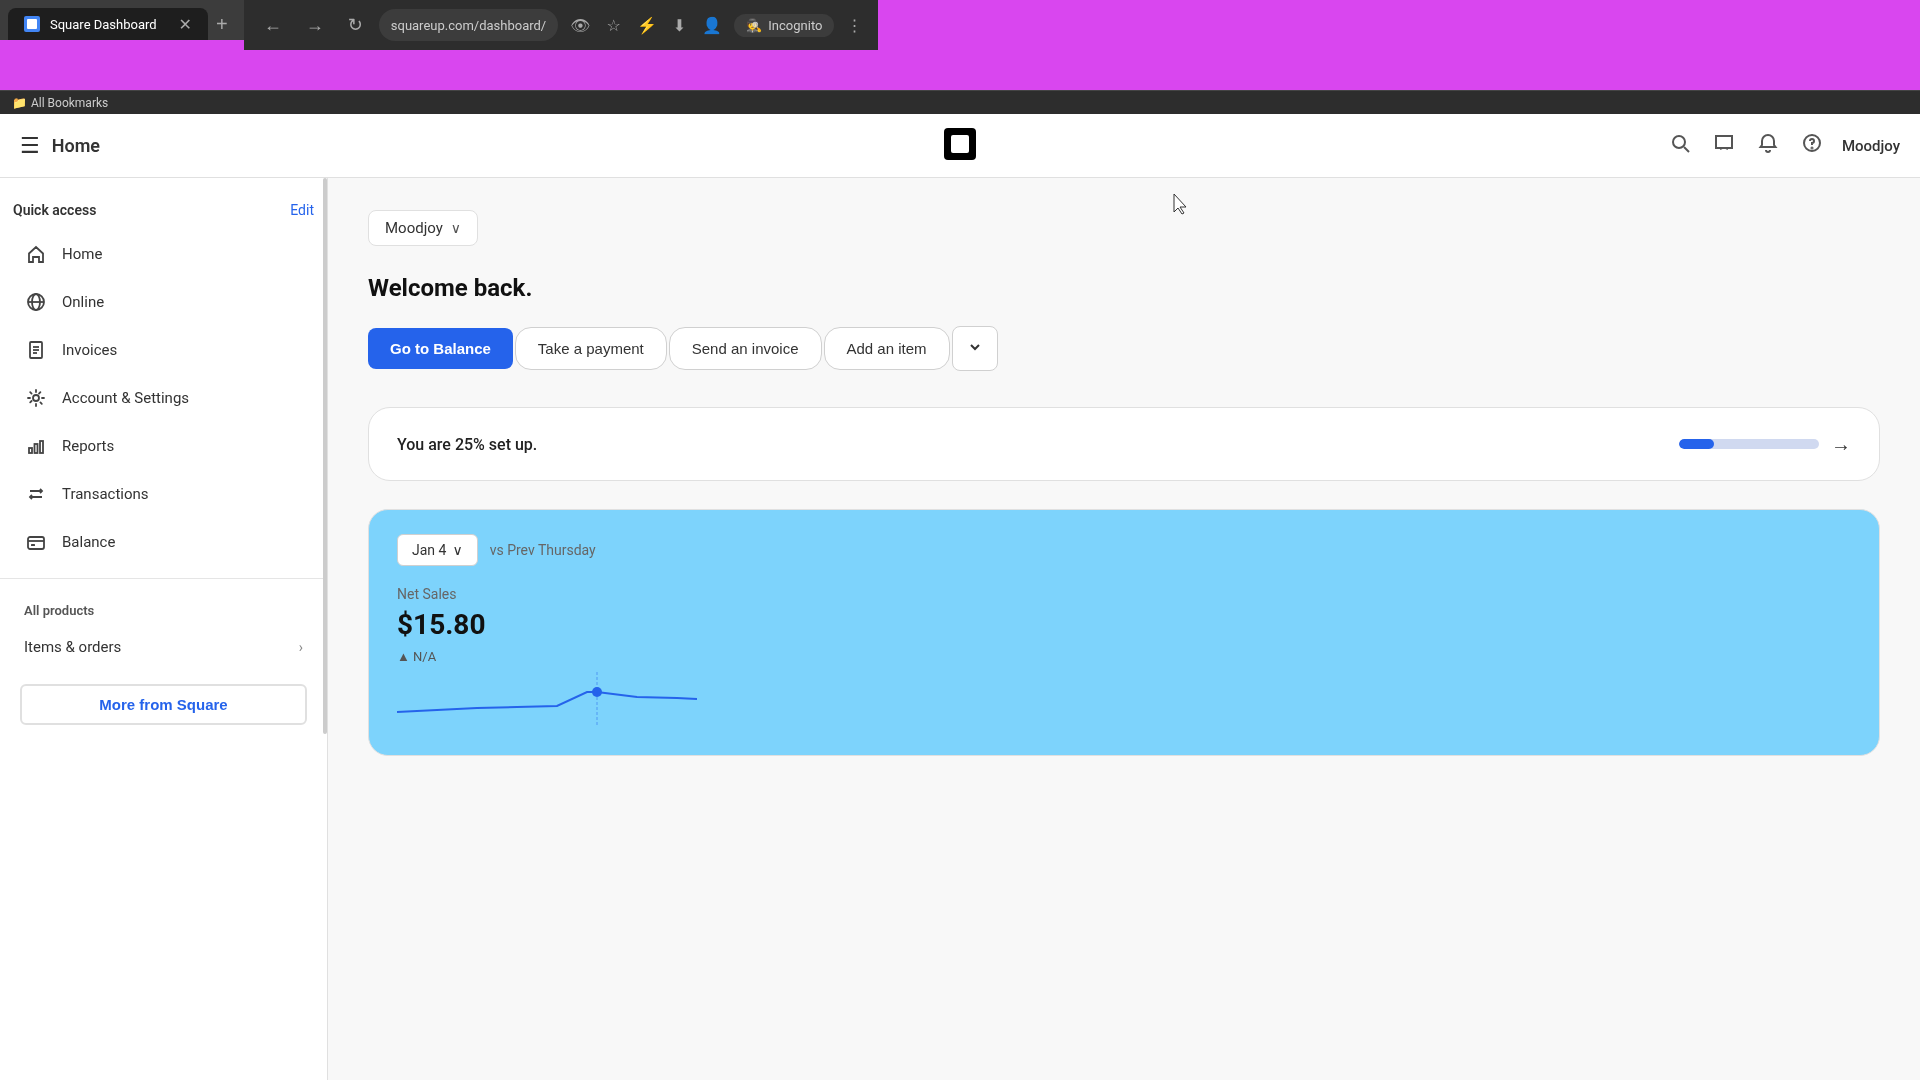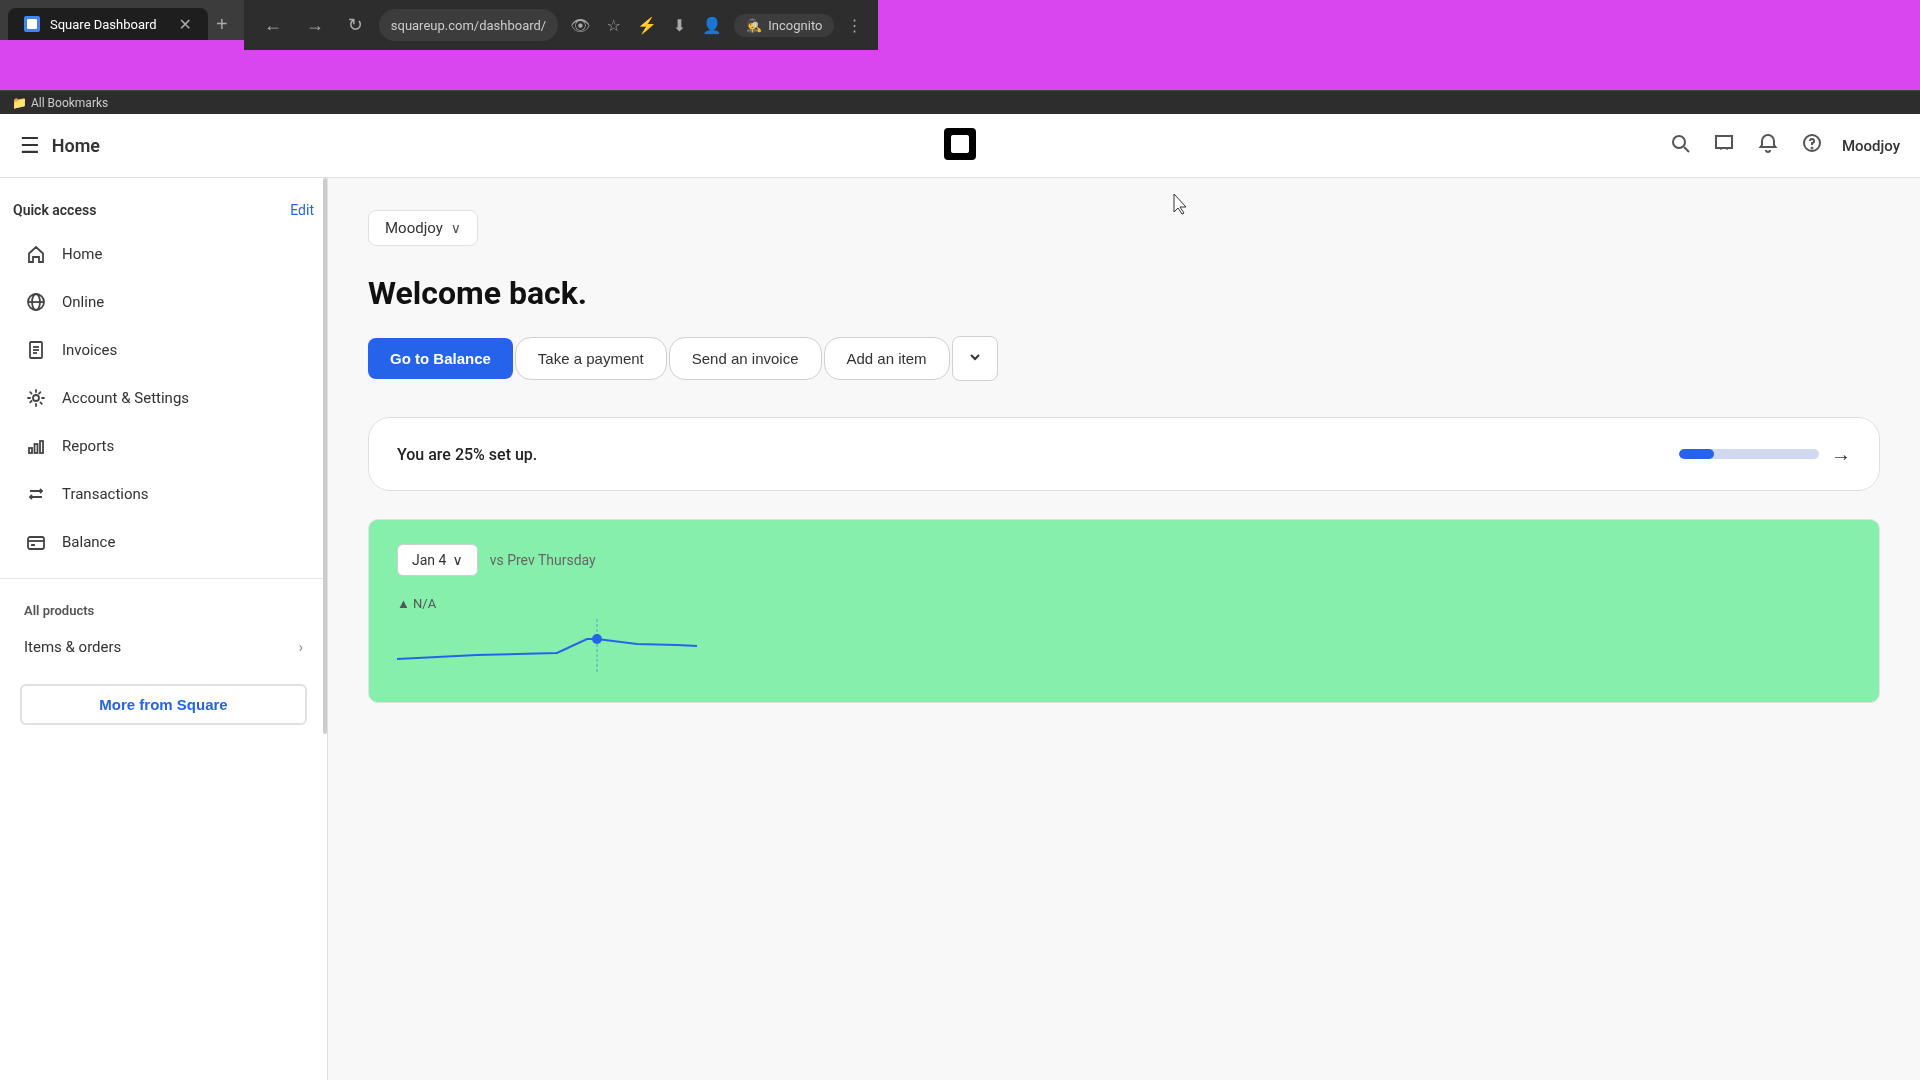--- a/index.html
+++ b/index.html
@@ -66,7 +66,7 @@
     .business-selector { background: #fff; border: 1px solid #e0e0e0; border-radius: 8px; padding: 8px 16px; display: inline-flex; align-items: center; gap: 8px; cursor: pointer; font-size: 15px; color: #333; margin-bottom: 28px; }
     .business-selector .chevron { color: #555; font-size: 14px; }
     
-    .welcome-heading { font-size: 32px; font-weight: 700; color: #111; margin-bottom: 24px; }
+    .welcome-heading { font-size: 24px; font-weight: 700; color: #111; margin-bottom: 24px; }
     
     .action-buttons { display: flex; align-items: center; gap: 2px; margin-bottom: 36px; }
     .btn-primary { background: #2563eb; color: #fff; border: none; border-radius: 8px; padding: 12px 22px; font-size: 15px; font-weight: 600; cursor: pointer; }

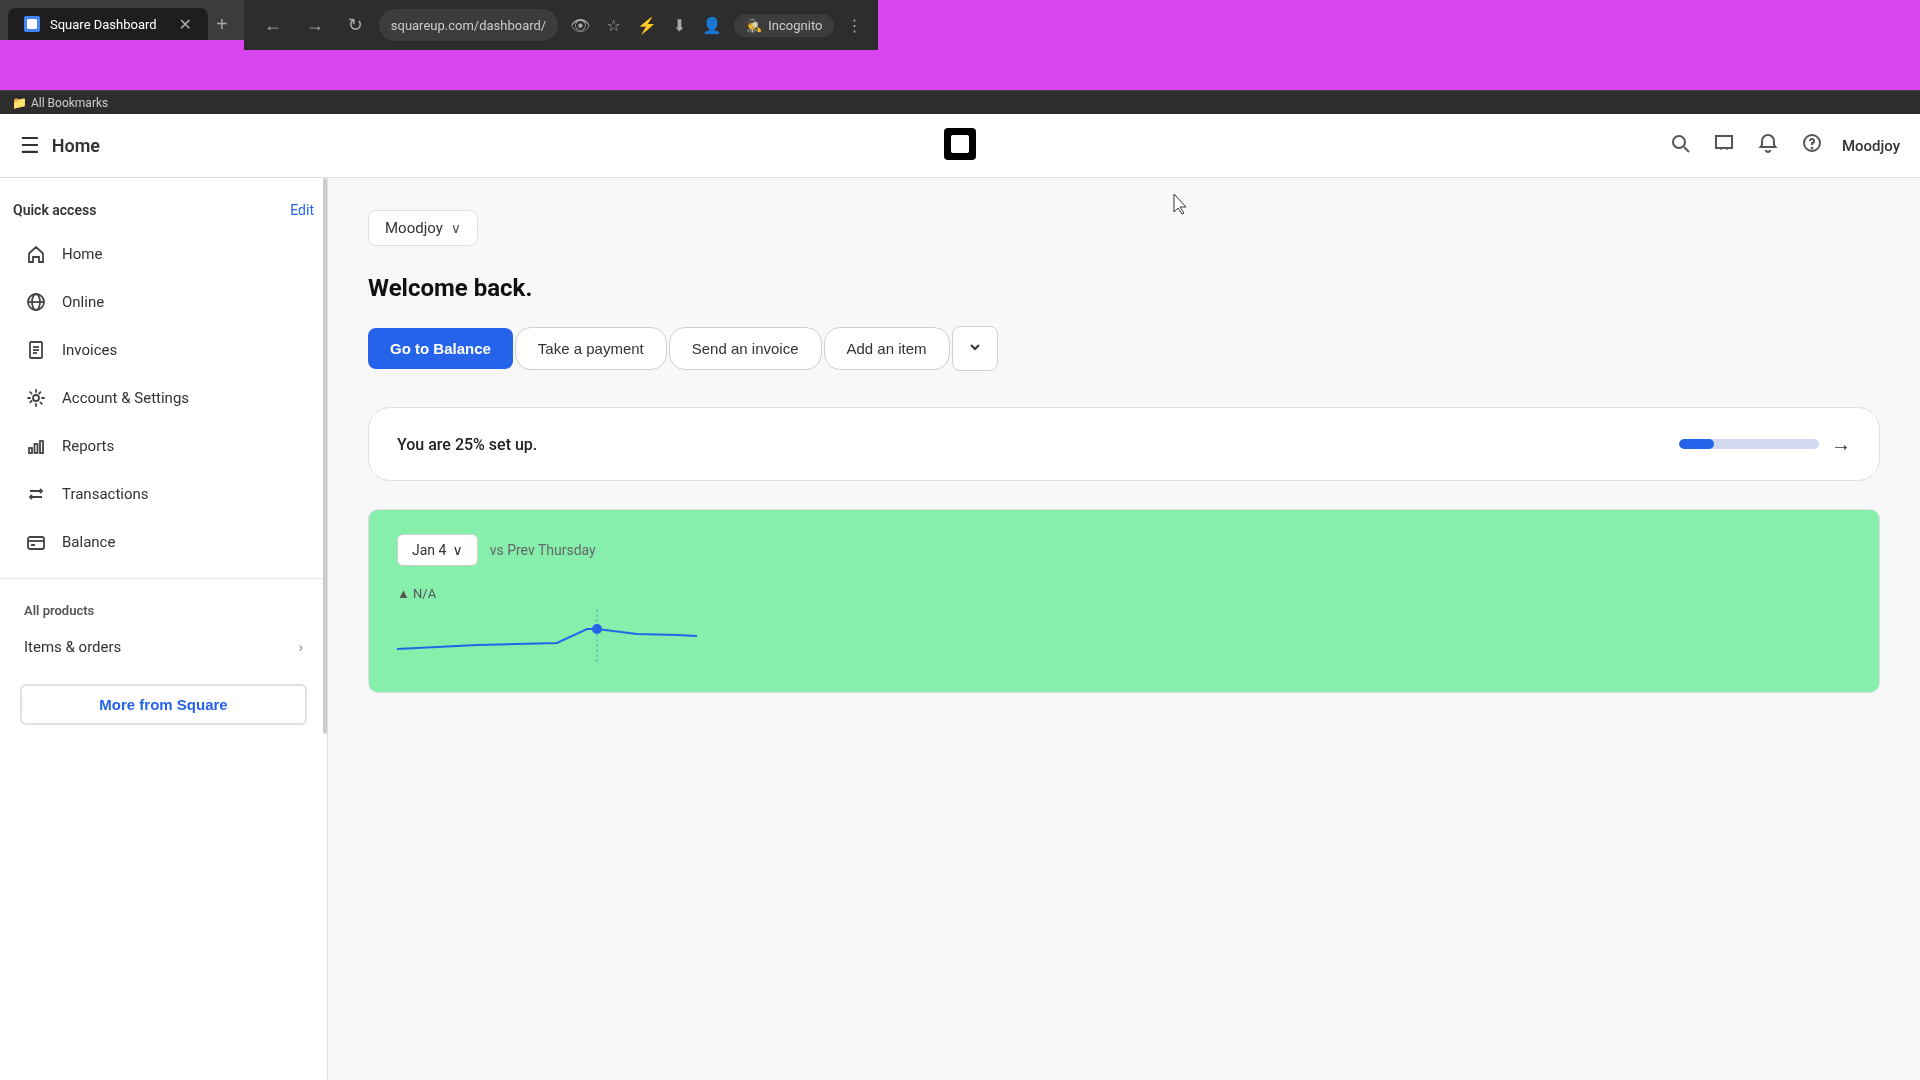--- a/index.html
+++ b/index.html
@@ -81,7 +81,7 @@
     .progress-bar-fill { height: 100%; background: #2563eb; border-radius: 5px; }
     .progress-arrow { font-size: 20px; color: #333; cursor: pointer; }
 
-    .stats-section { background: #86efac; border: 1px solid #e0e0e0; border-radius: 10px; padding: 24px 28px; }
+    .stats-section { background: #7dd3fc; border: 1px solid #e0e0e0; border-radius: 20px; padding: 24px 28px; }
     .date-filter-row { display: flex; align-items: center; gap: 12px; margin-bottom: 20px; }
     .date-selector { border: 1px solid #d0d0d0; border-radius: 6px; padding: 7px 14px; font-size: 14px; display: flex; align-items: center; gap: 6px; cursor: pointer; color: #333; background: #fff; }
     .vs-text { font-size: 14px; color: #666; }

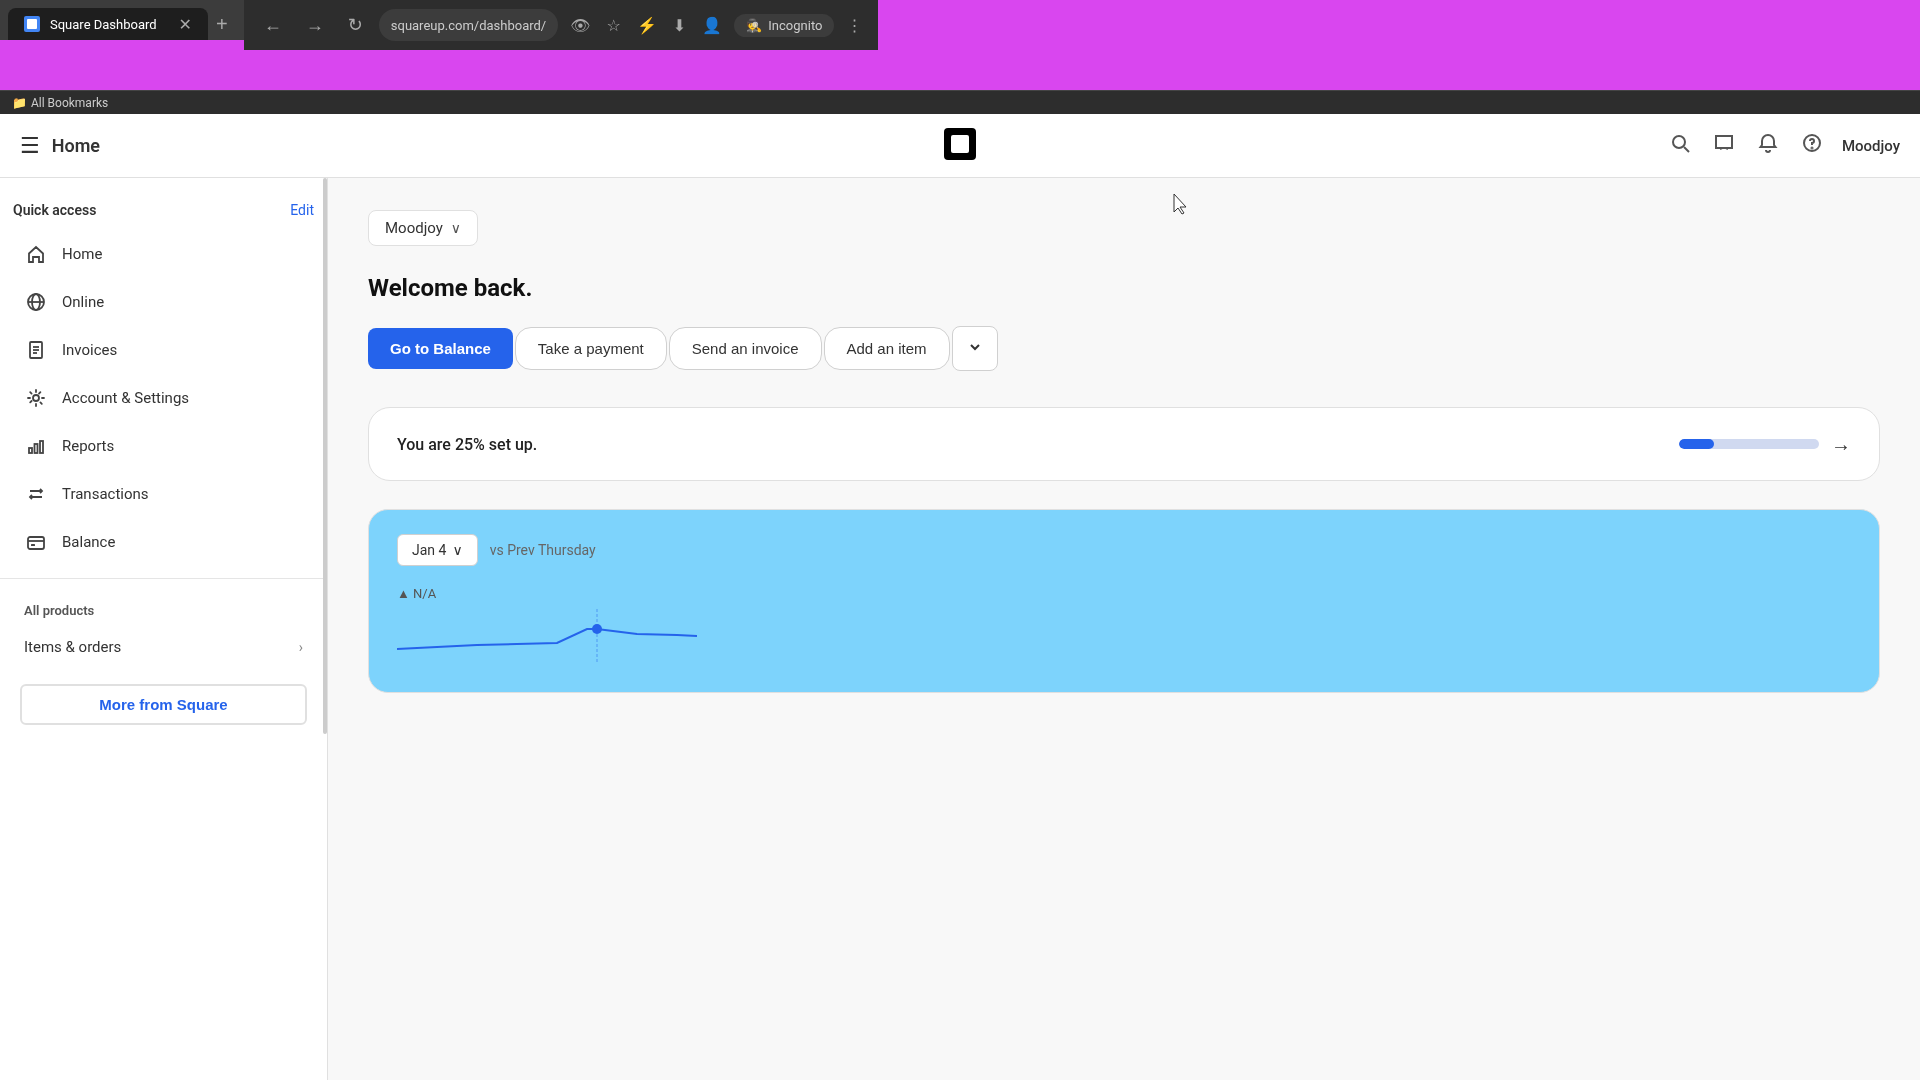--- a/index.html
+++ b/index.html
@@ -329,6 +329,10 @@
           <span class="vs-text">vs Prev Thursday</span>
         </div>
 
+        <div>
+          <div class="net-sales-label">Net Sales</div>
+          <div class="net-sales-value">$15.80</div>
+        </div>
 
         <div class="chart-area">
           <div class="change-badge">

